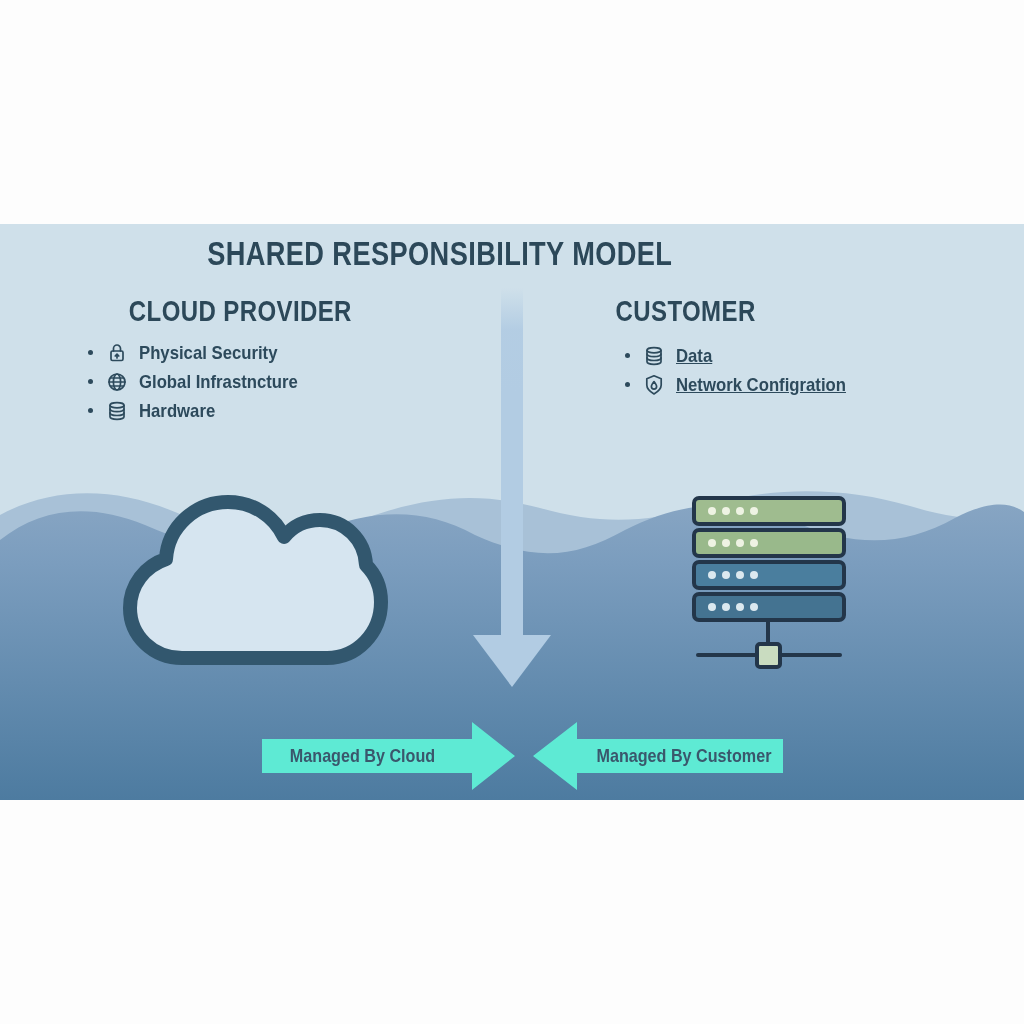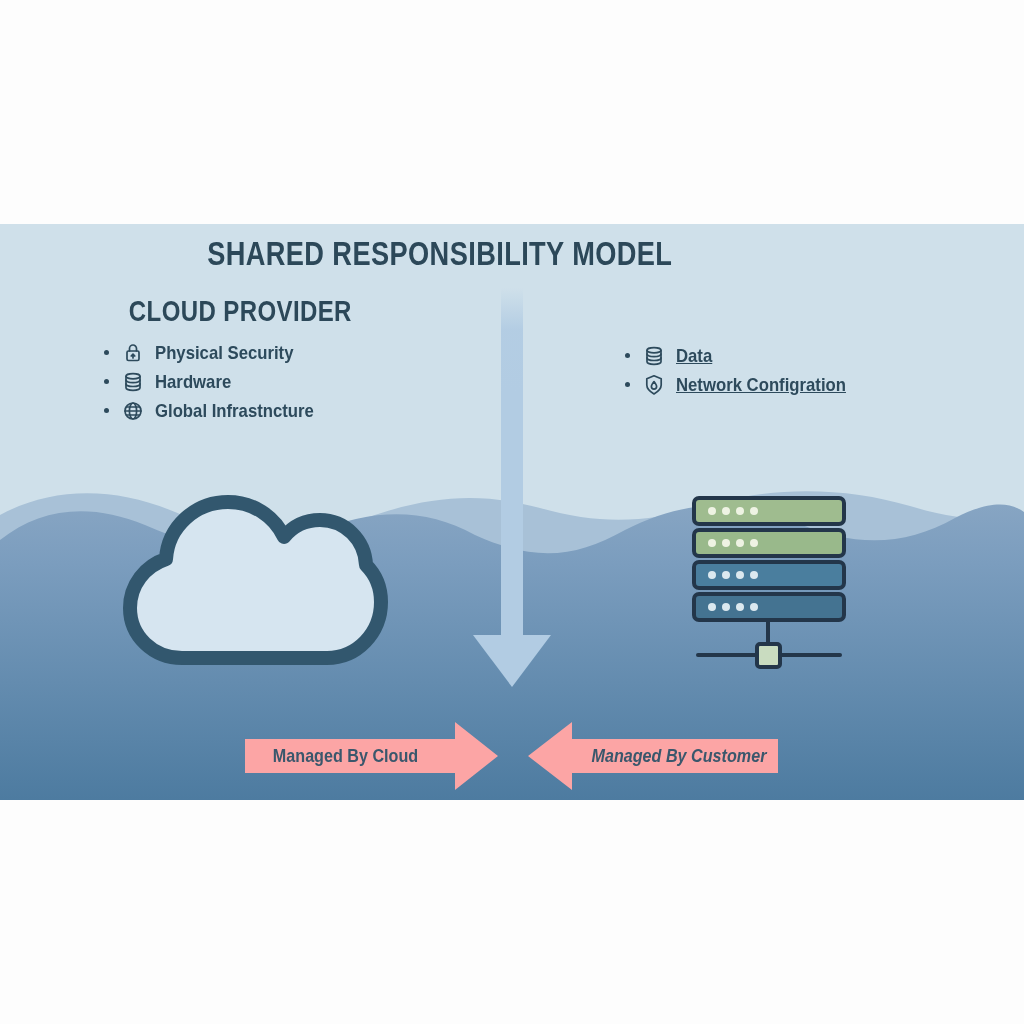--- a/index.html
+++ b/index.html
@@ -76,6 +76,9 @@
 
     <div class="col-heading heading-provider">
       <span>CLOUD PROVIDER</span>
+    </div>
+    <div class="col-heading heading-customer">
+      <span>CUSTOMER</span>
     </div>
 
     <div class="rlist list-provider">

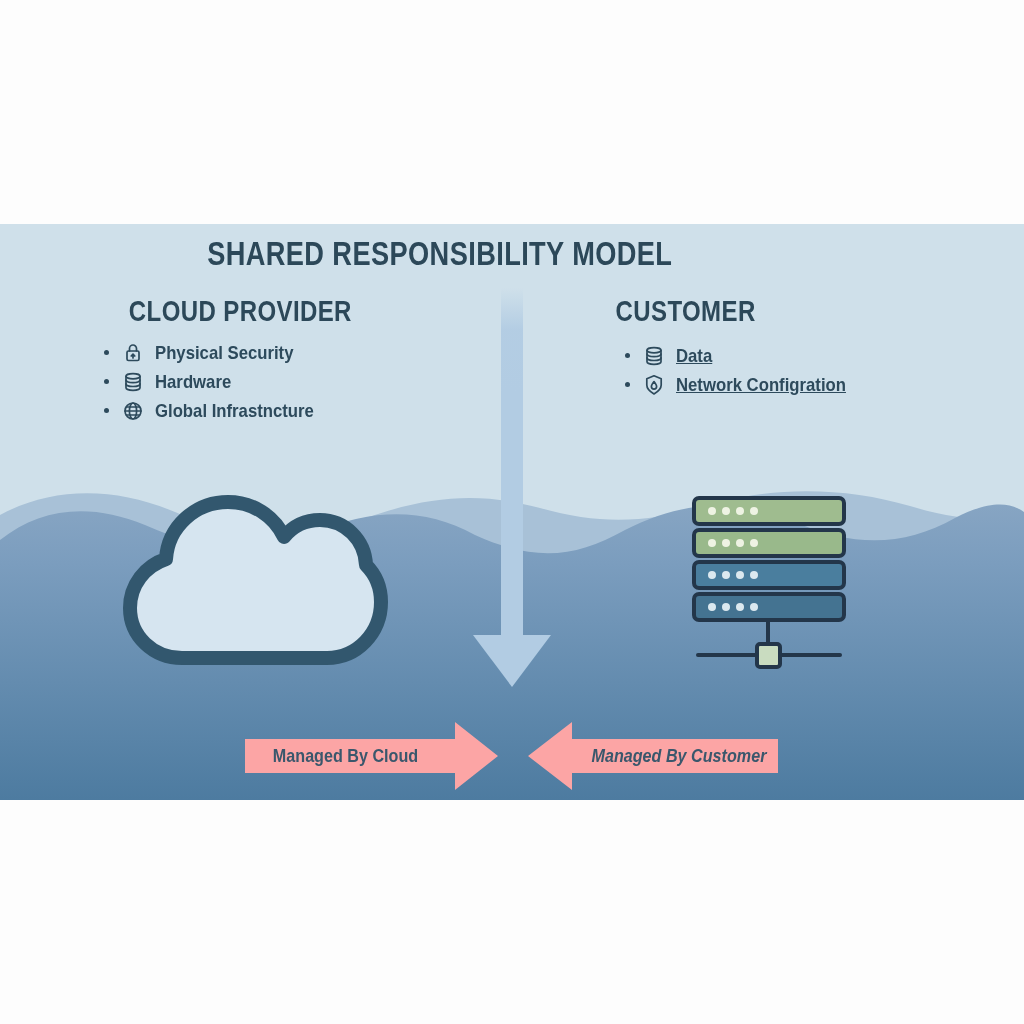--- a/index.html
+++ b/index.html
@@ -25,7 +25,7 @@
   .heading-customer{left:598px;}
   
   .rlist{position:absolute;display:flex;flex-direction:column;}
-  .list-provider{left:104px;top:114px;}
+  .list-provider{left:88px;top:114px;}
   .list-customer{left:625px;top:117px;text-decoration:underline;}
   .row{display:flex;align-items:center;height:29px;}
   .bullet{width:5px;height:5px;border-radius:50%;background:#2d4a5c;margin-right:12px;flex:0 0 auto;}

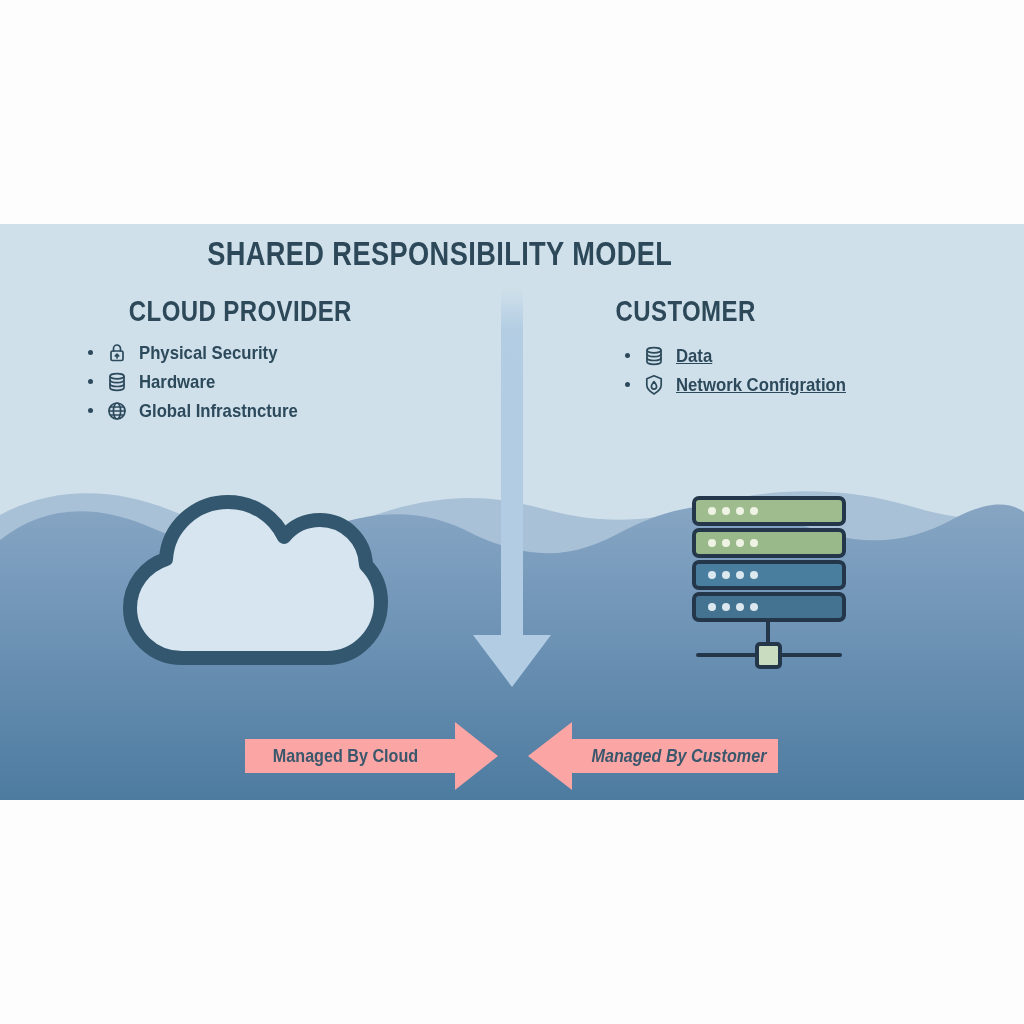--- a/index.html
+++ b/index.html
@@ -97,23 +97,23 @@
         <span class="bullet"></span>
         <span class="item-icon">
           <svg viewBox="0 0 24 24">
+              <circle cx="12" cy="12" r="8"></circle>
+            <ellipse cx="12" cy="12" rx="3.6" ry="8"></ellipse>
+            <path d="M4,12 H20 M5.3,8 H18.7 M5.3,16 H18.7"></path>
+            </svg>
+        </span>
+        <span class="item-label">Global Infrastncture</span>
+      </div>
+      <div class="row">
+        <span class="bullet"></span>
+        <span class="item-icon">
+          <svg viewBox="0 0 24 24">
               <ellipse cx="12" cy="6.3" rx="7" ry="2.6"></ellipse>
             <path d="M5,6.3 V17.7 a7,2.6 0 0 0 14,0 V6.3"></path>
             <path d="M5,10.1 a7,2.6 0 0 0 14,0 M5,13.9 a7,2.6 0 0 0 14,0"></path>
             </svg>
         </span>
         <span class="item-label">Hardware</span>
-      </div>
-      <div class="row">
-        <span class="bullet"></span>
-        <span class="item-icon">
-          <svg viewBox="0 0 24 24">
-              <circle cx="12" cy="12" r="8"></circle>
-            <ellipse cx="12" cy="12" rx="3.6" ry="8"></ellipse>
-            <path d="M4,12 H20 M5.3,8 H18.7 M5.3,16 H18.7"></path>
-            </svg>
-        </span>
-        <span class="item-label">Global Infrastncture</span>
       </div>
     </div>
 

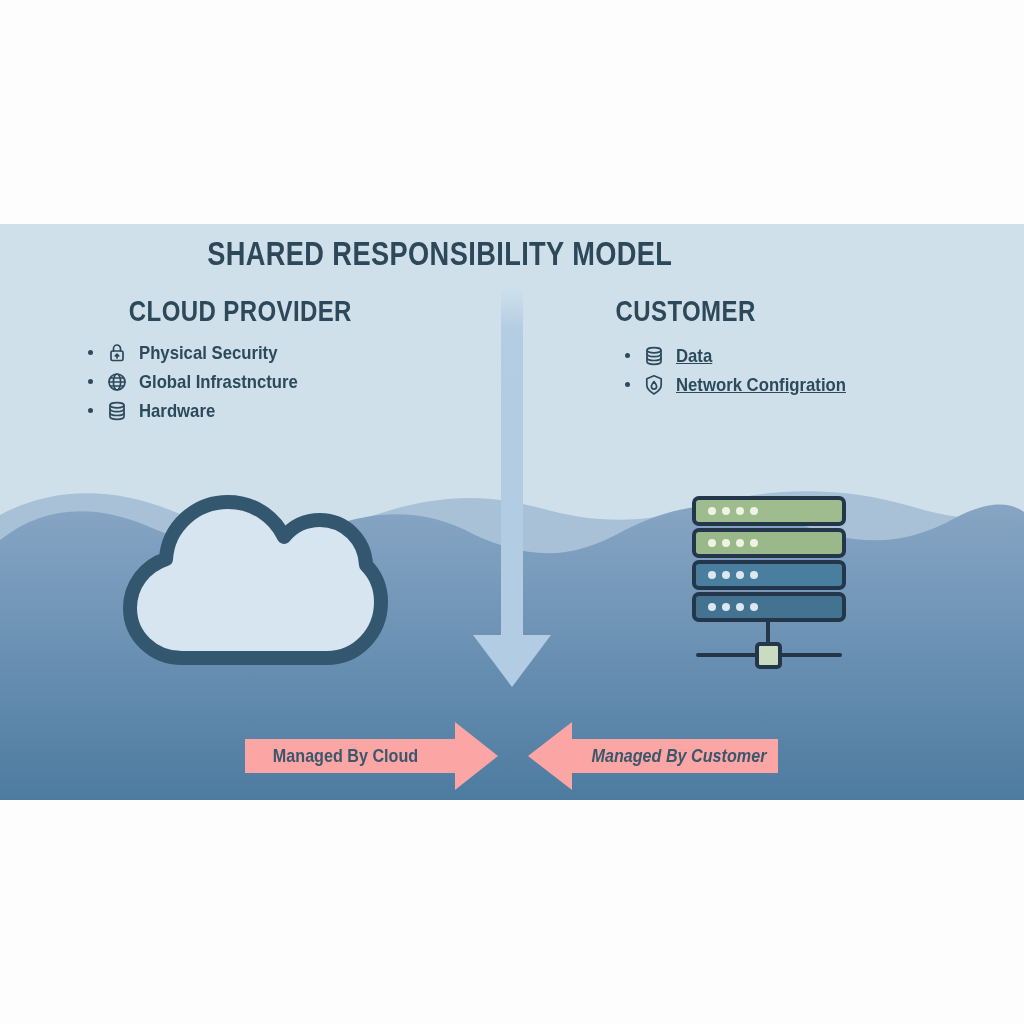--- a/index.html
+++ b/index.html
@@ -38,7 +38,7 @@
   .cloud-art{position:absolute;left:122px;top:266px;width:266px;height:182px;}
   .server-art{position:absolute;left:690px;top:270px;width:158px;height:184px;}
   
-  .banner{position:absolute;top:498px;height:68px;background:#fca5a5;}
+  .banner{position:absolute;top:498px;height:68px;background:#5eead4;margin-left:17px;}
   .banner-cloud{left:245px;width:253px;
     clip-path:polygon(0% 25%,83% 25%,83% 0%,100% 50%,83% 100%,83% 75%,0% 75%);}
   .banner-customer{left:528px;width:250px;

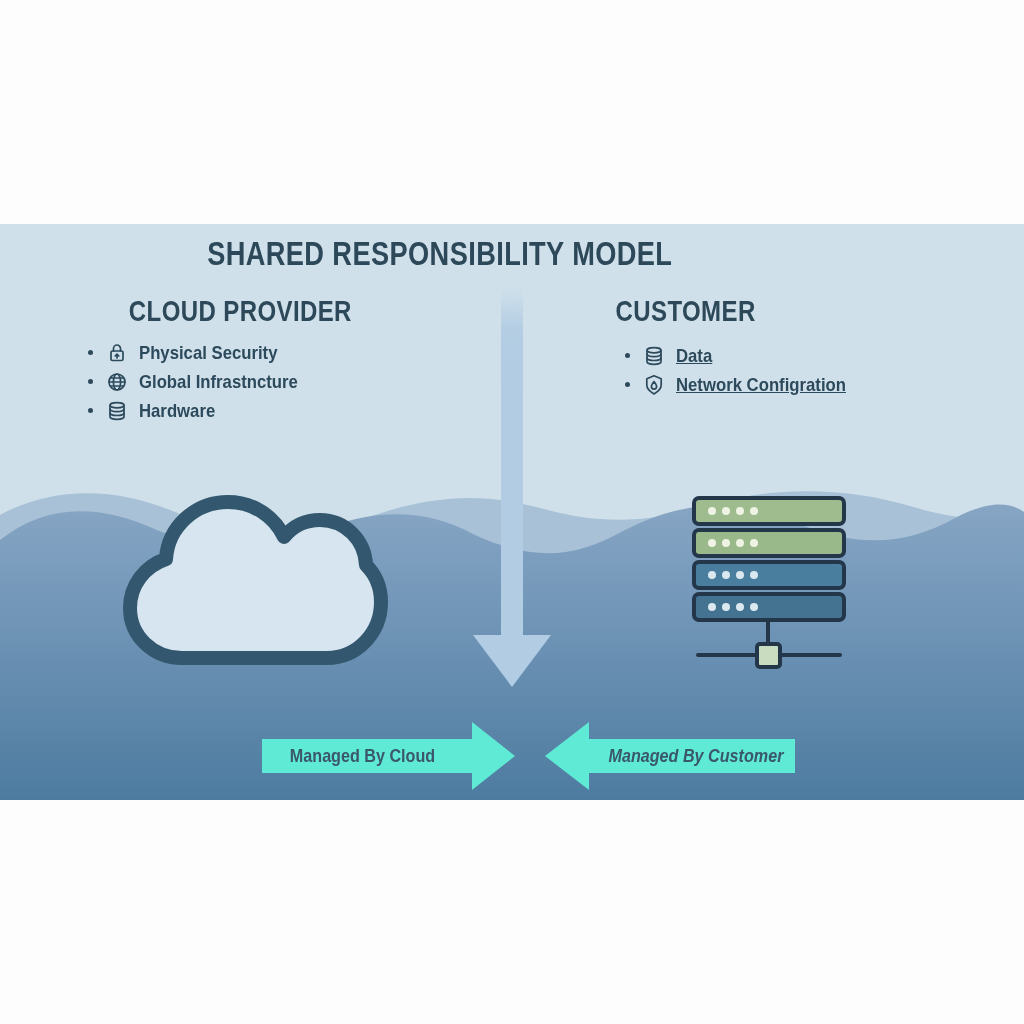--- a/index.html
+++ b/index.html
@@ -41,8 +41,8 @@
   .banner{position:absolute;top:498px;height:68px;background:#5eead4;margin-left:17px;}
   .banner-cloud{left:245px;width:253px;
     clip-path:polygon(0% 25%,83% 25%,83% 0%,100% 50%,83% 100%,83% 75%,0% 75%);}
-  .banner-customer{left:528px;width:250px;
-    clip-path:polygon(100% 25%,17.6% 25%,17.6% 0%,0% 50%,17.6% 100%,17.6% 75%,100% 75%);font-style:italic;}
+  .banner-customer{left:516px;width:250px;
+    clip-path:polygon(100% 25%,17.6% 25%,17.6% 0%,0% 50%,17.6% 100%,17.6% 75%,100% 75%);}
   .banner .lbl{position:absolute;top:0;height:68px;line-height:68px;width:100%;text-align:center;}
   .banner-cloud .lbl{left:-26px;}
   .banner-customer .lbl{left:26px;}

